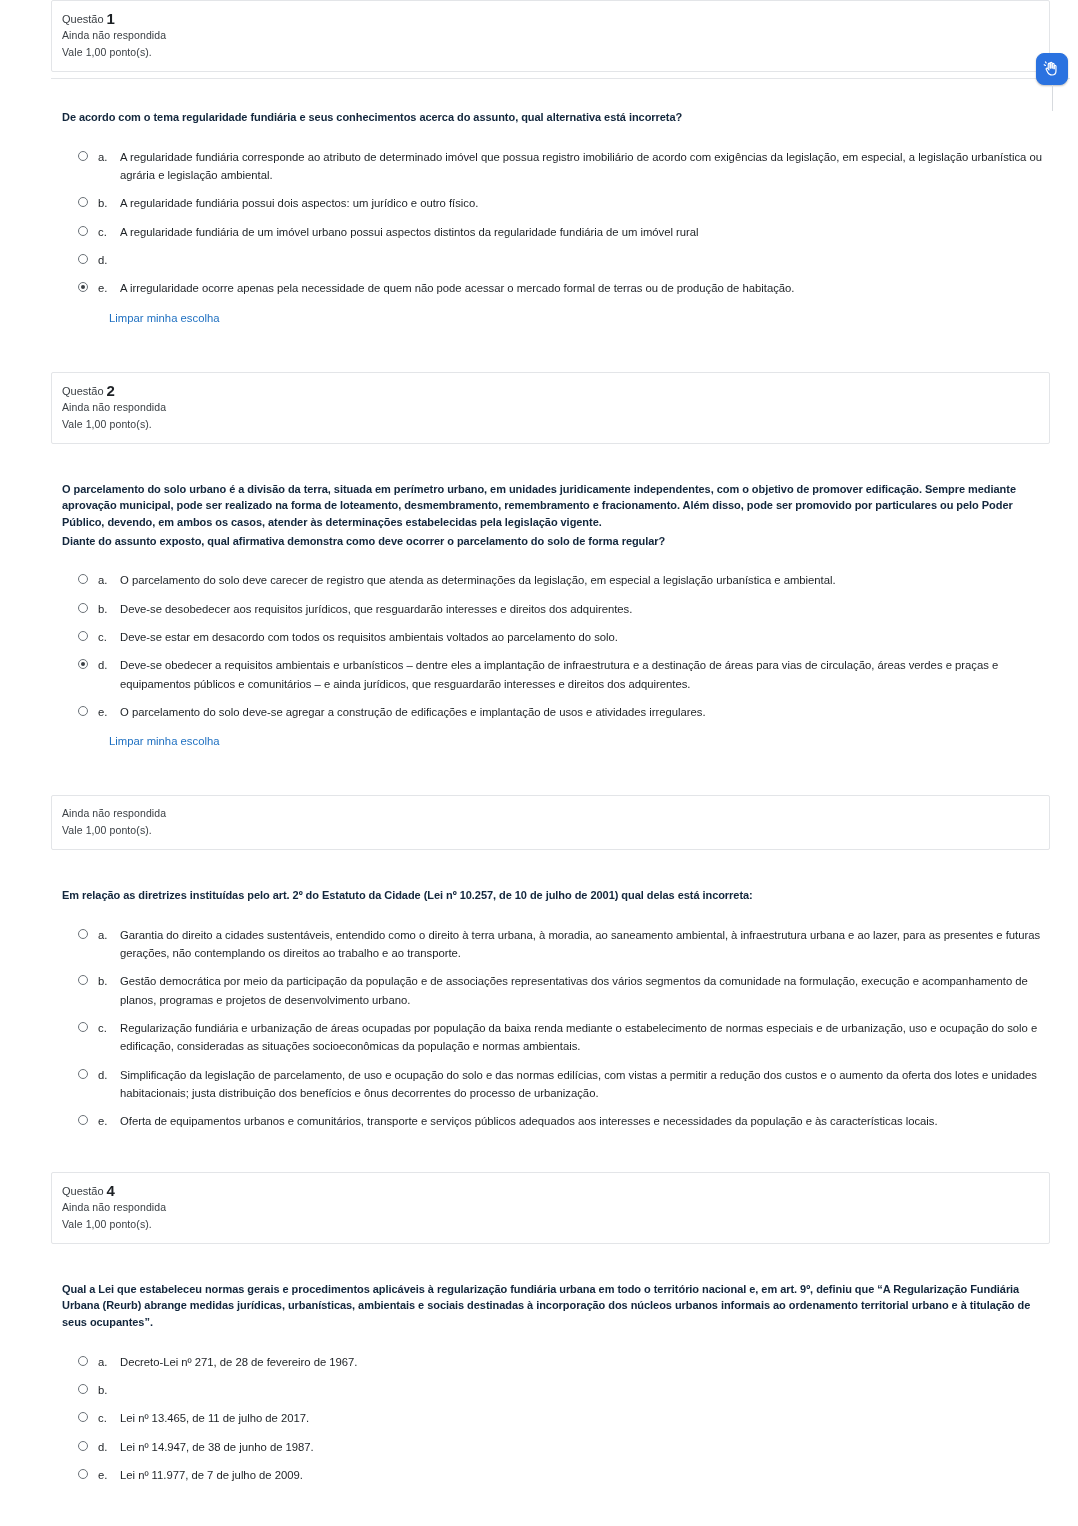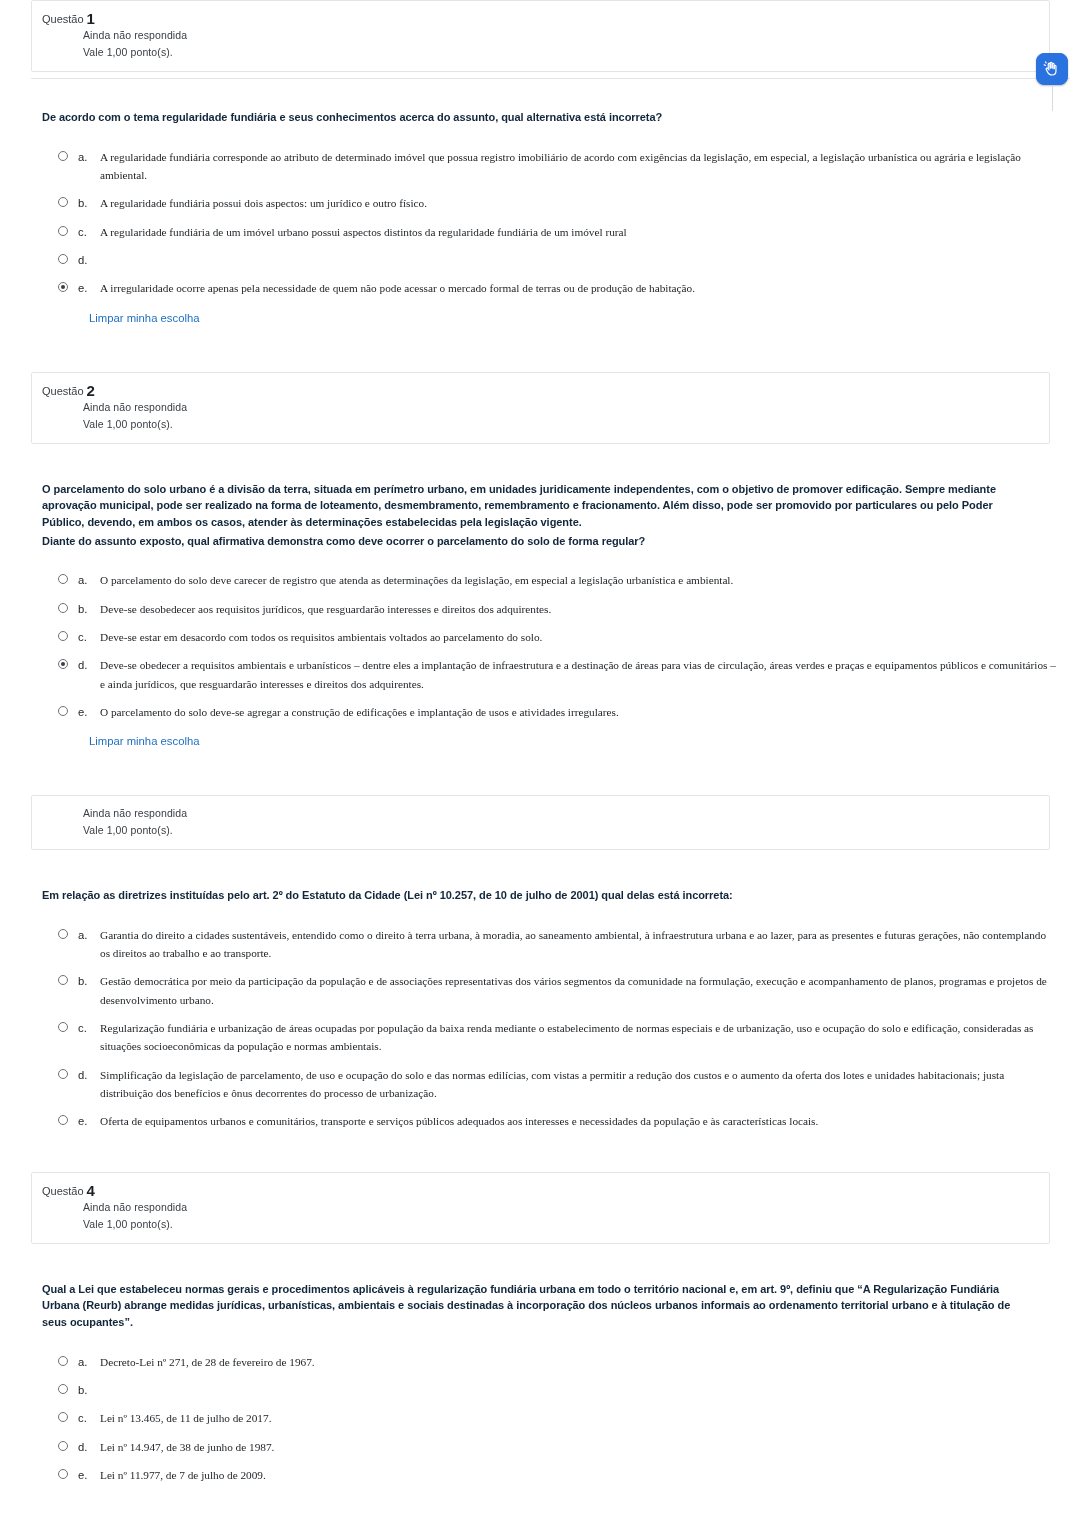--- a/index.html
+++ b/index.html
@@ -54,6 +54,7 @@
   
   .question {
     position: relative;
+    padding-left: 20px;
   }
   .qheader {
     border: 1px solid #e3e5e8;

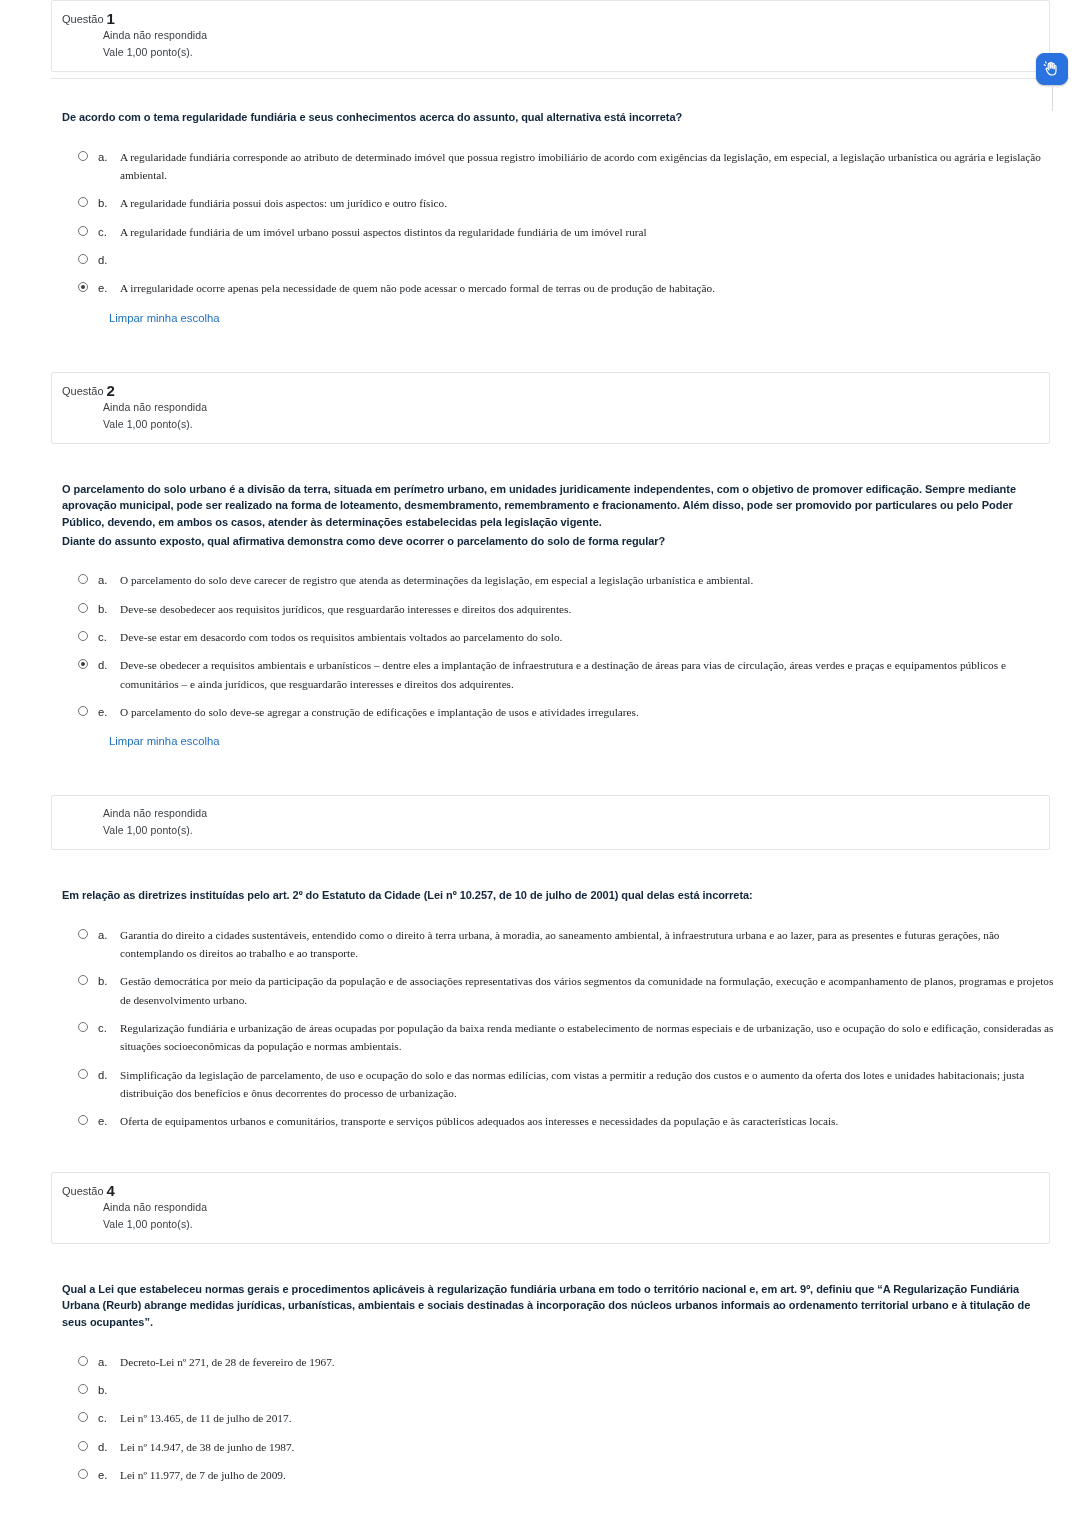--- a/index.html
+++ b/index.html
@@ -69,7 +69,6 @@
     color: #3b4045;
     line-height: 1.62;
     letter-spacing: .1px;
-    margin-left: 41px;
   }
   .qheader-no {
     font-size: 11px;

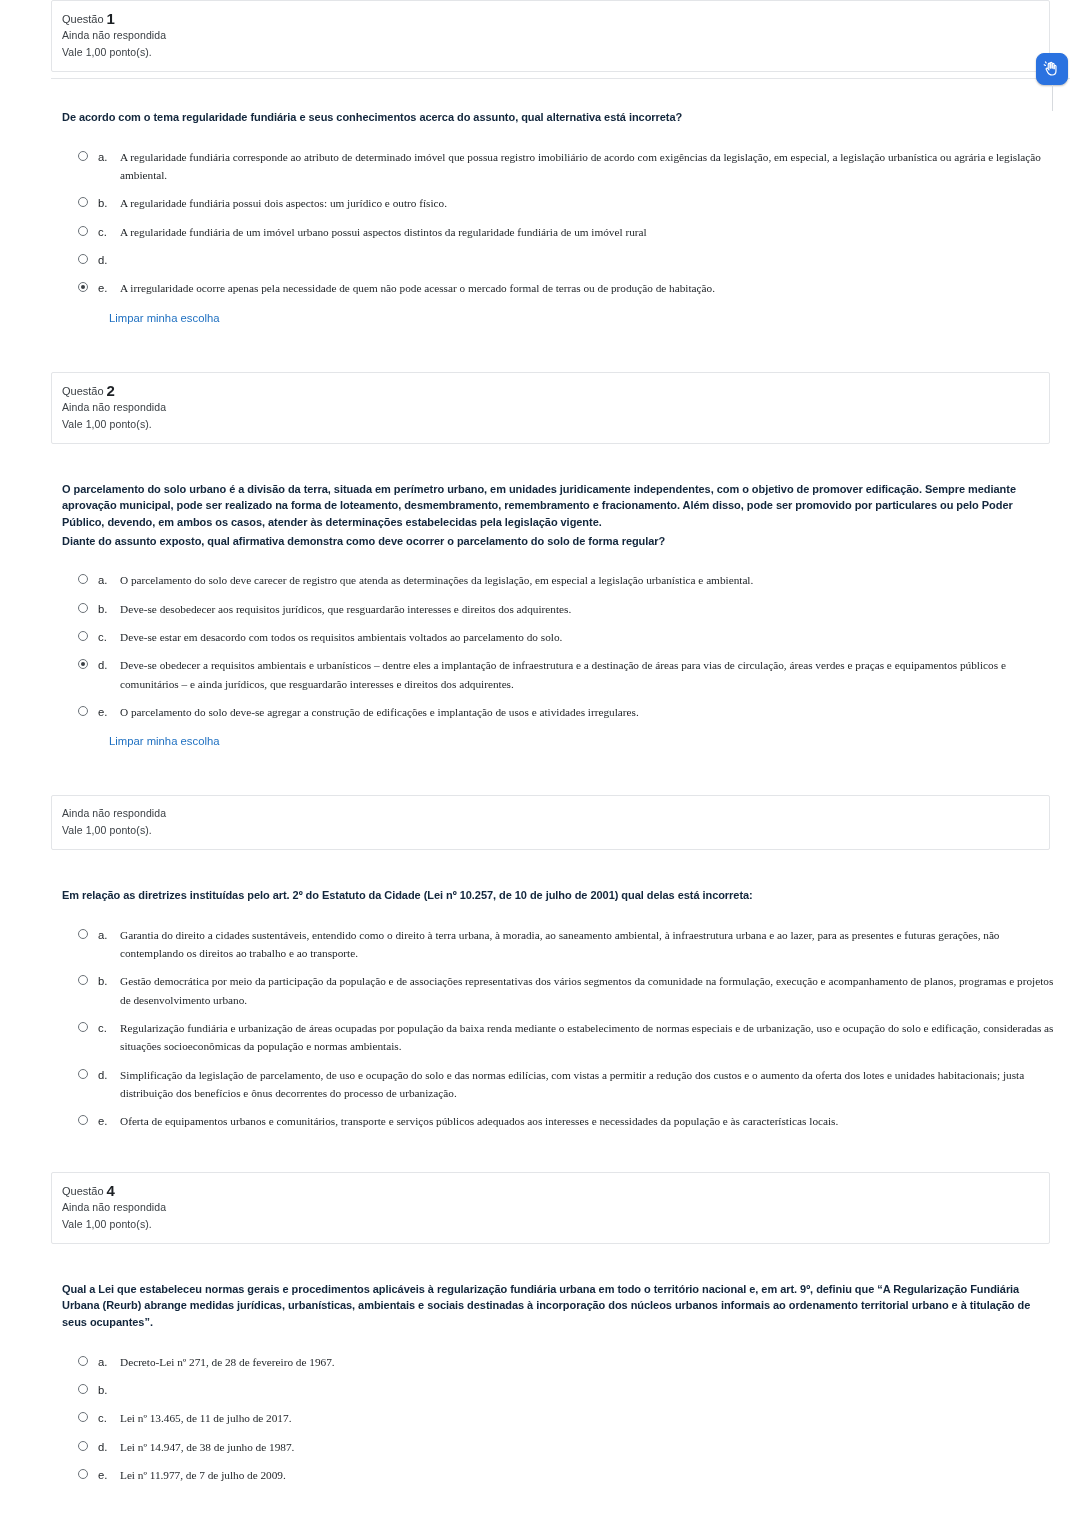--- a/index.html
+++ b/index.html
@@ -154,7 +154,6 @@
     color: #1d2125;
     letter-spacing: -.02px;
     max-width: 975px;
-    font-family: Liberation Serif, serif;
   }
 
   .clear-choice {

